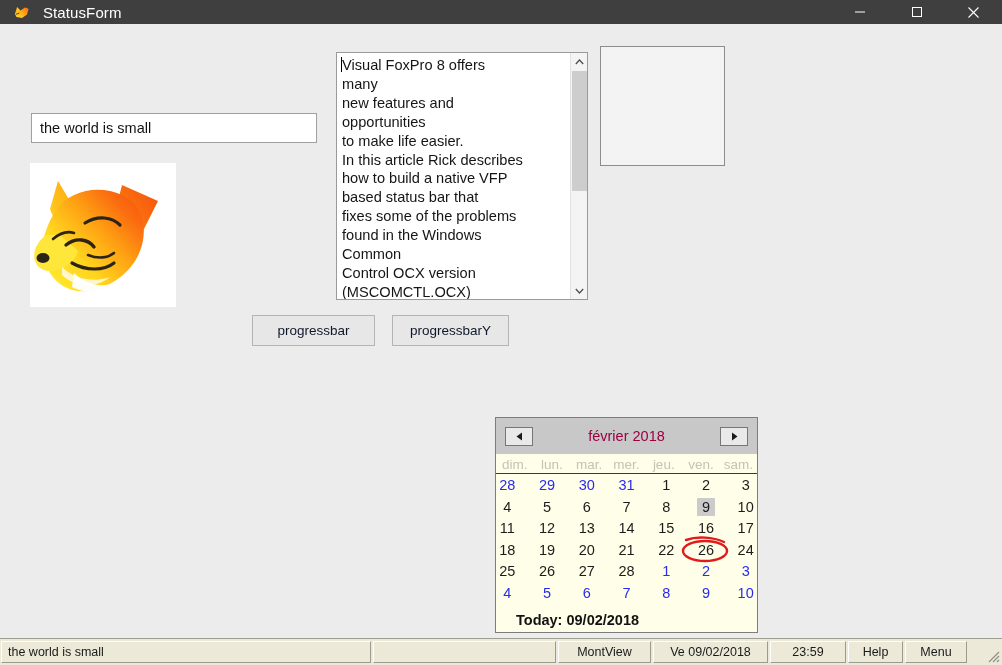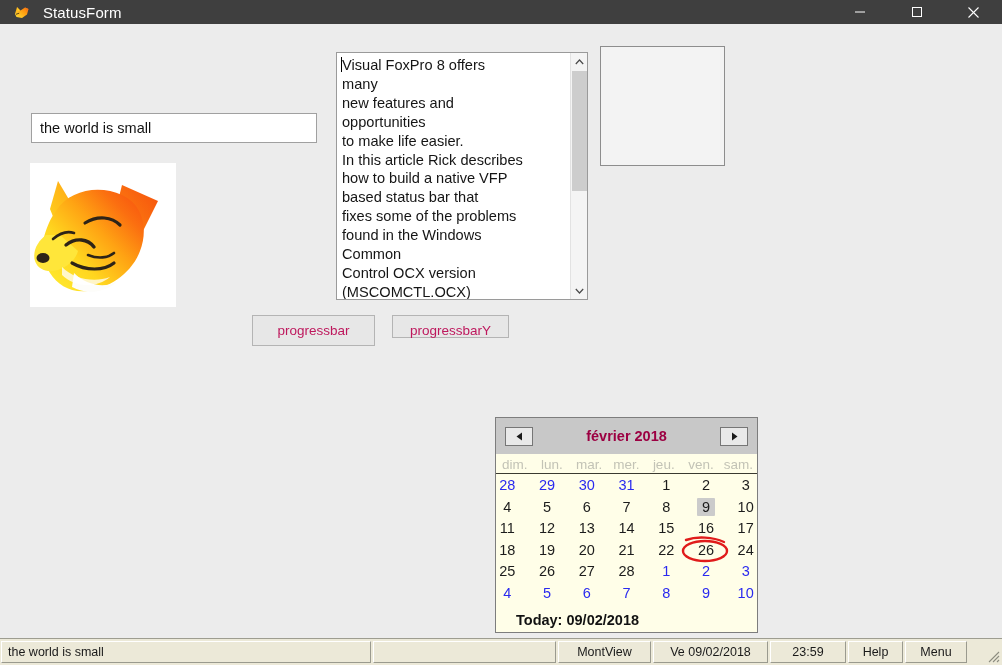--- a/index.html
+++ b/index.html
@@ -140,7 +140,7 @@
     background: #e7e7e7;
     border: 1px solid #b4b4b4;
     font-size: 13.5px;
-    color: #be185d;
+    color: #0f172a;
     text-align: center;
     font-family: "Liberation Sans", sans-serif;
     cursor: default;

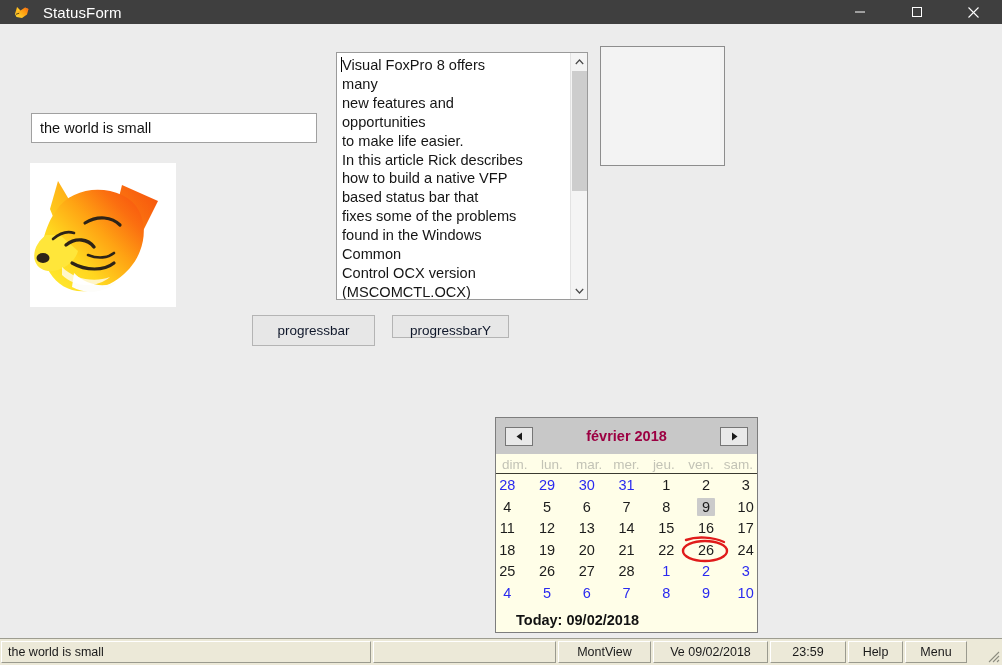--- a/index.html
+++ b/index.html
@@ -146,7 +146,7 @@
     cursor: default;
   }
   .btn-progressbar  { left: 252px; top: 277px; width: 123px; height: 31px; line-height: 29px; }
-  .btn-progressbarY { left: 392px; top: 277px; width: 117px; height: 23px; line-height: 29px; }
+  .btn-progressbarY { left: 392px; top: 277px; width: 117px; height: 31px; line-height: 29px; }
 
   
   .calendar {

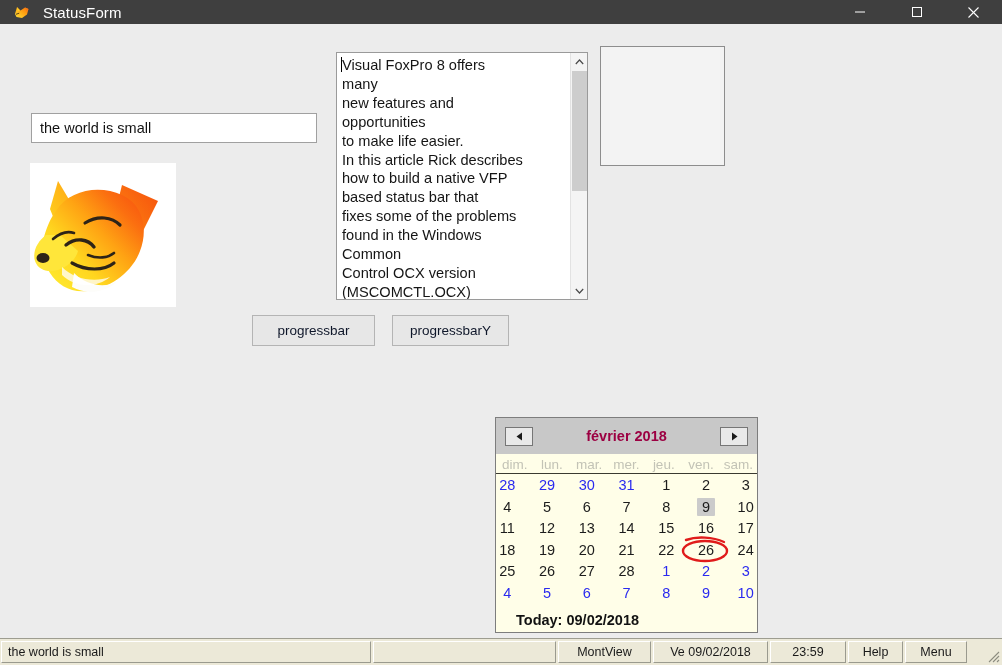--- a/index.html
+++ b/index.html
@@ -177,7 +177,7 @@
   .cal-title {
     flex: 1 1 auto; text-align: center;
     color: #9c0042;
-    font-weight: bold;
+    font-weight: normal;
     font-size: 14.5px;
   }
   .cal-daynames {

